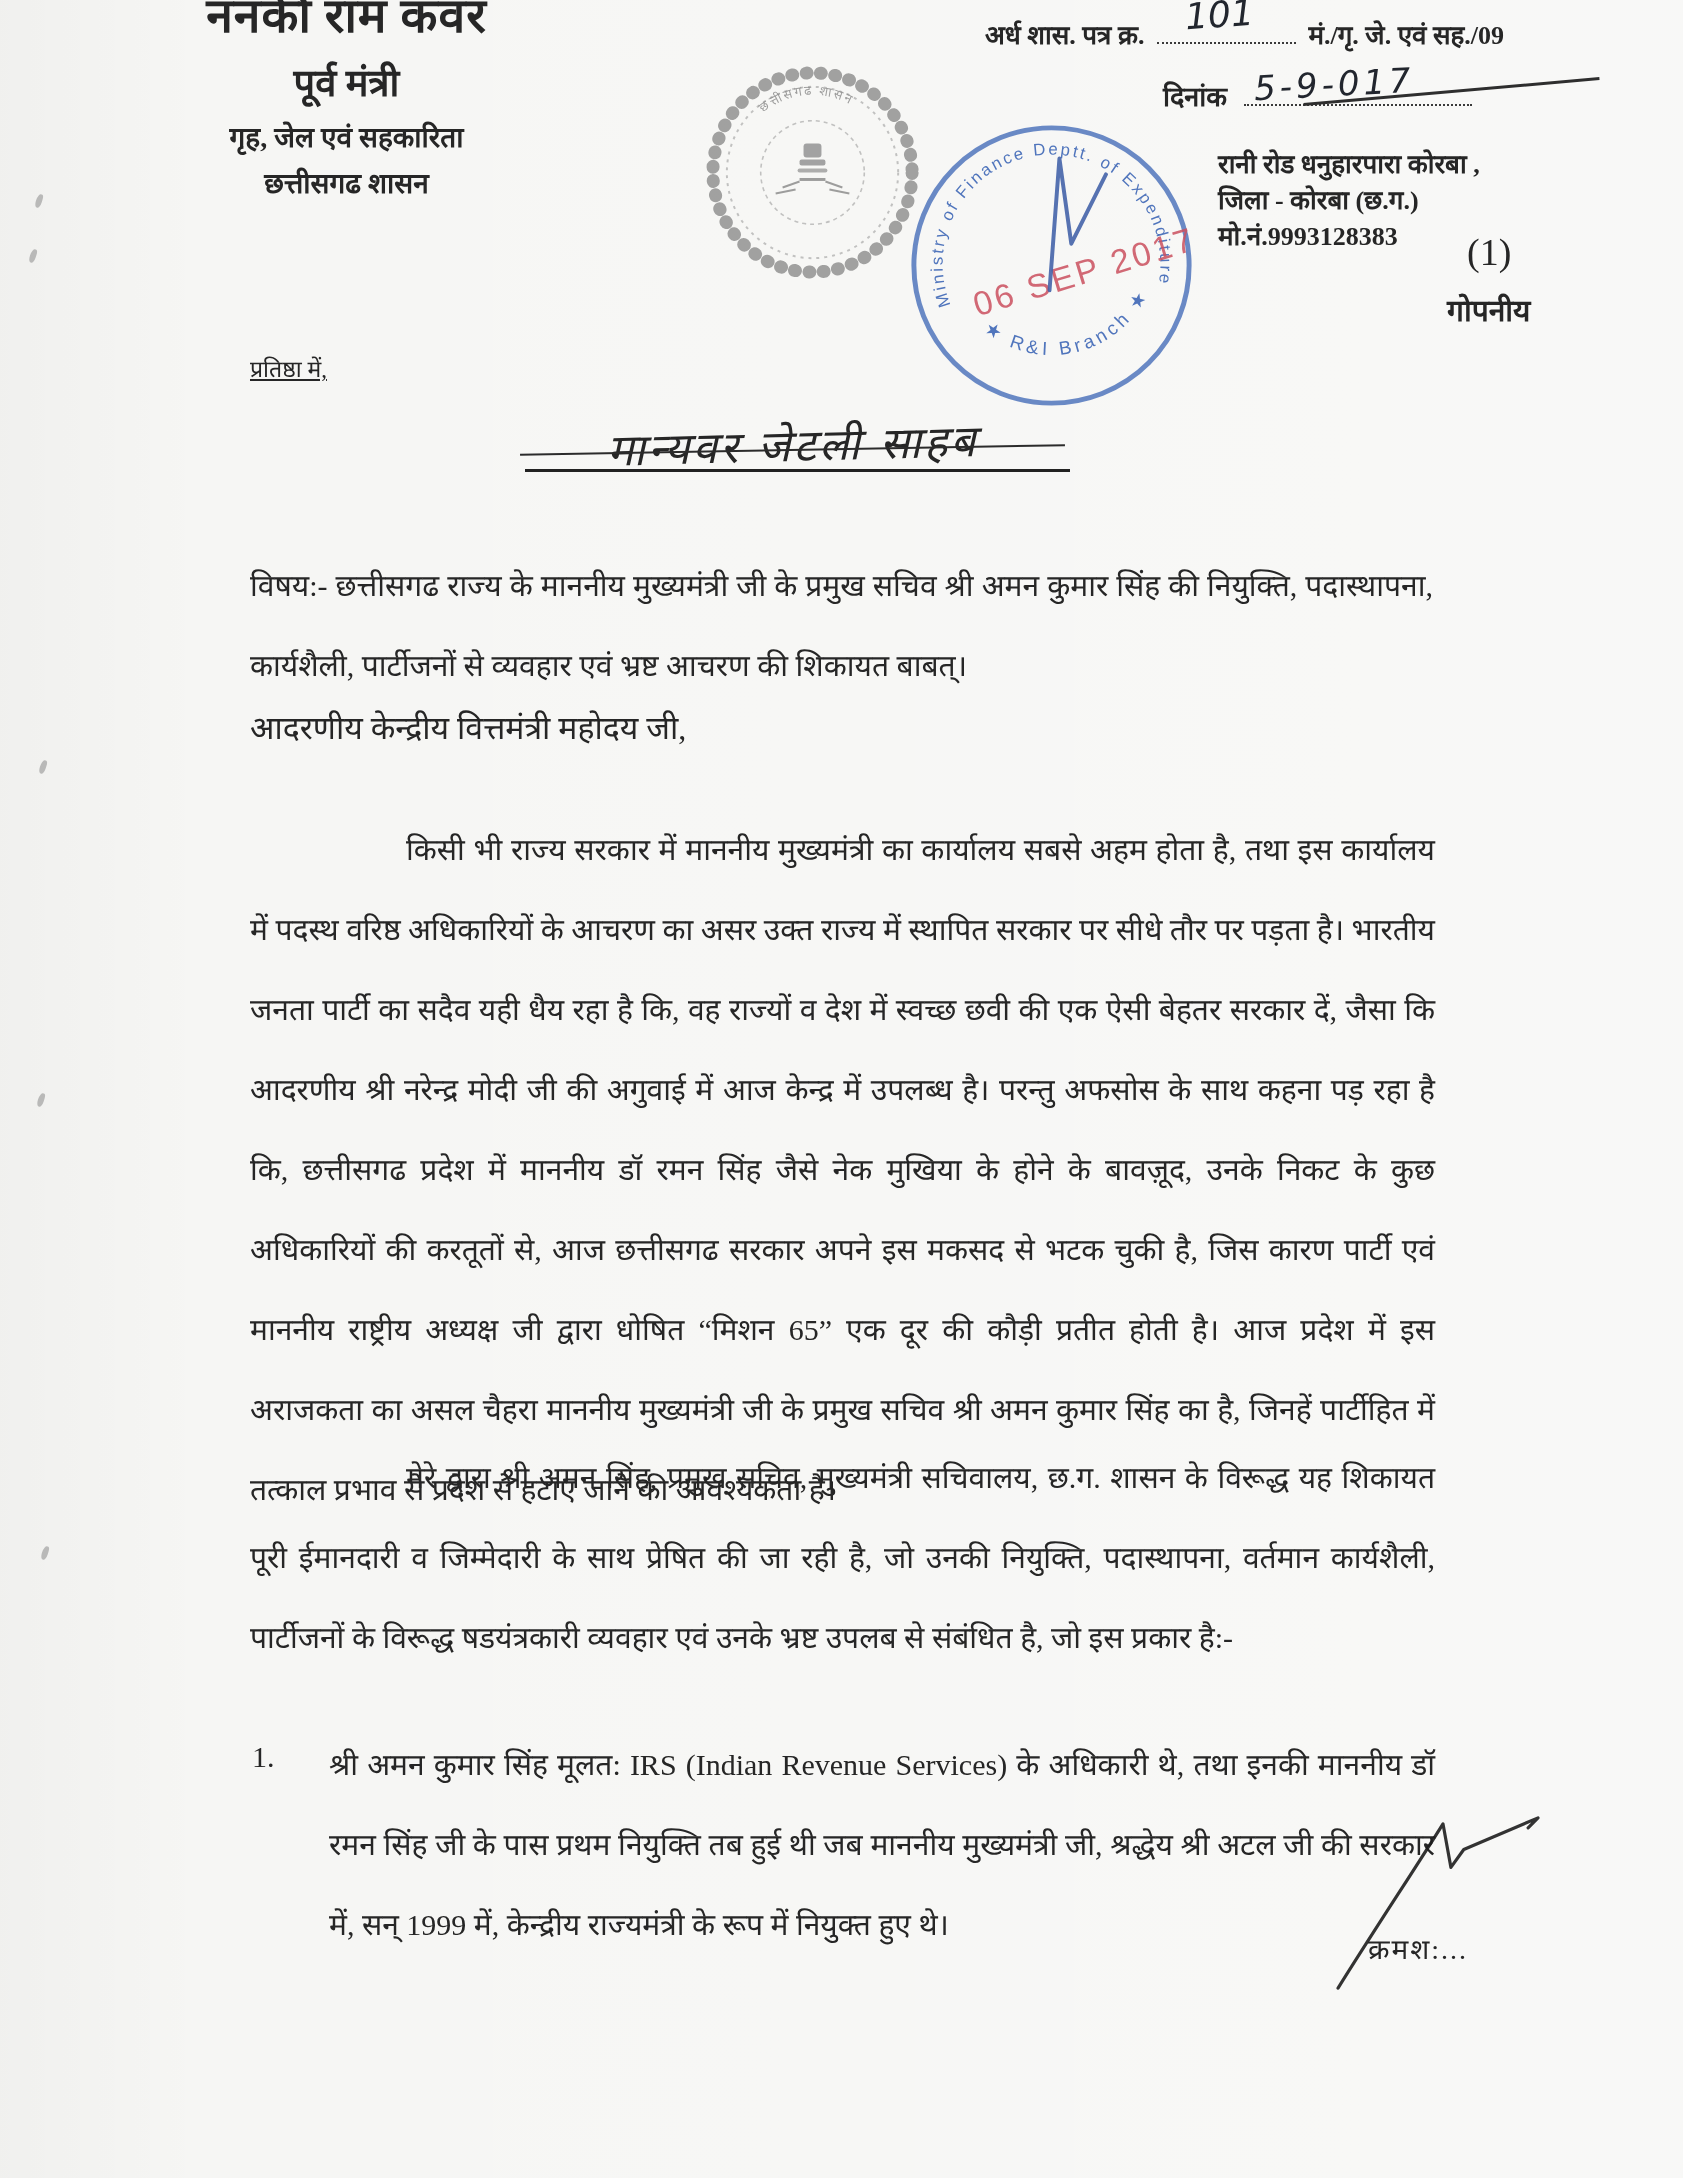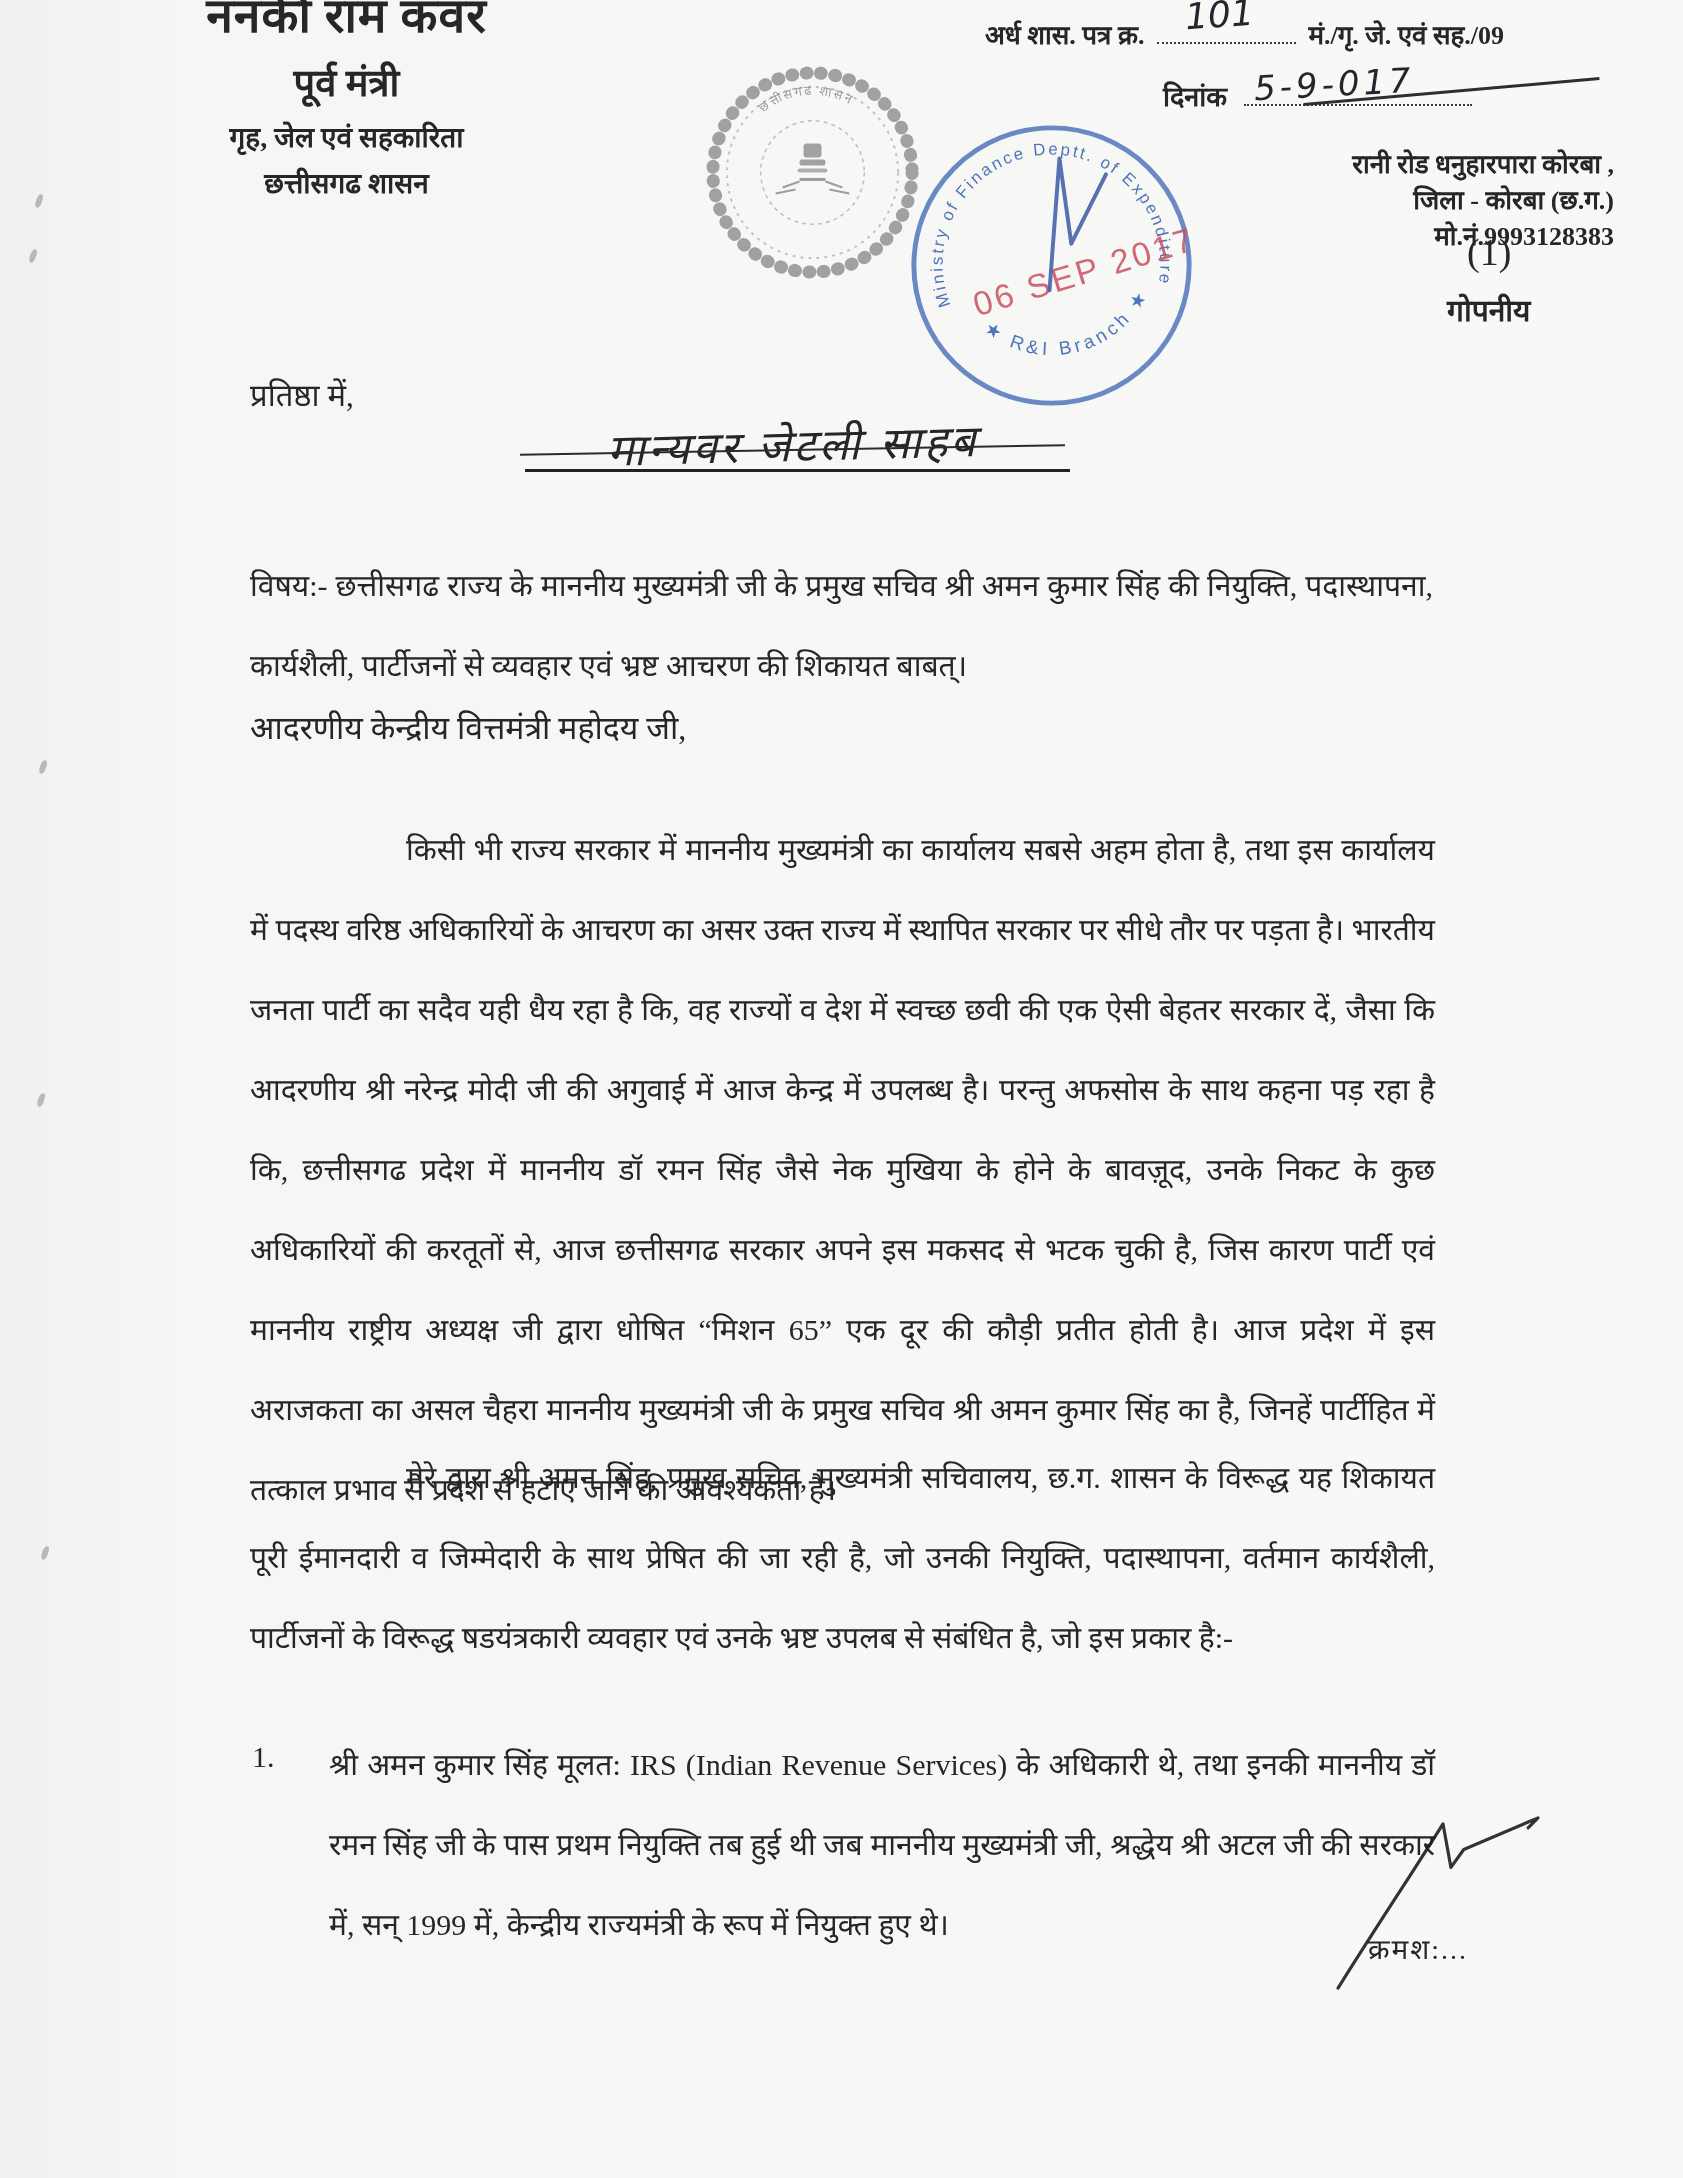--- a/index.html
+++ b/index.html
@@ -27,7 +27,7 @@
   .date-val{position:absolute;left:10px;top:-18px;font-size:34px;font-weight:normal;letter-spacing:4px;transform:rotate(-3deg);}
   .date-strike{position:absolute;left:59px;top:8px;width:297px;height:3px;background:#2e2e2e;transform:rotate(-5deg);}
   
-  .address{position:absolute;left:1218px;top:147px;width:396px;text-align:right;font-size:26px;font-weight:bold;line-height:36px;}
+  .address{position:absolute;left:1218px;top:147px;width:396px;font-size:26px;font-weight:bold;line-height:36px;}
   .page-num{position:absolute;left:1467px;top:230px;font-size:38px;}
   .confidential{position:absolute;left:1447px;top:289px;font-size:30px;font-weight:bold;}
   

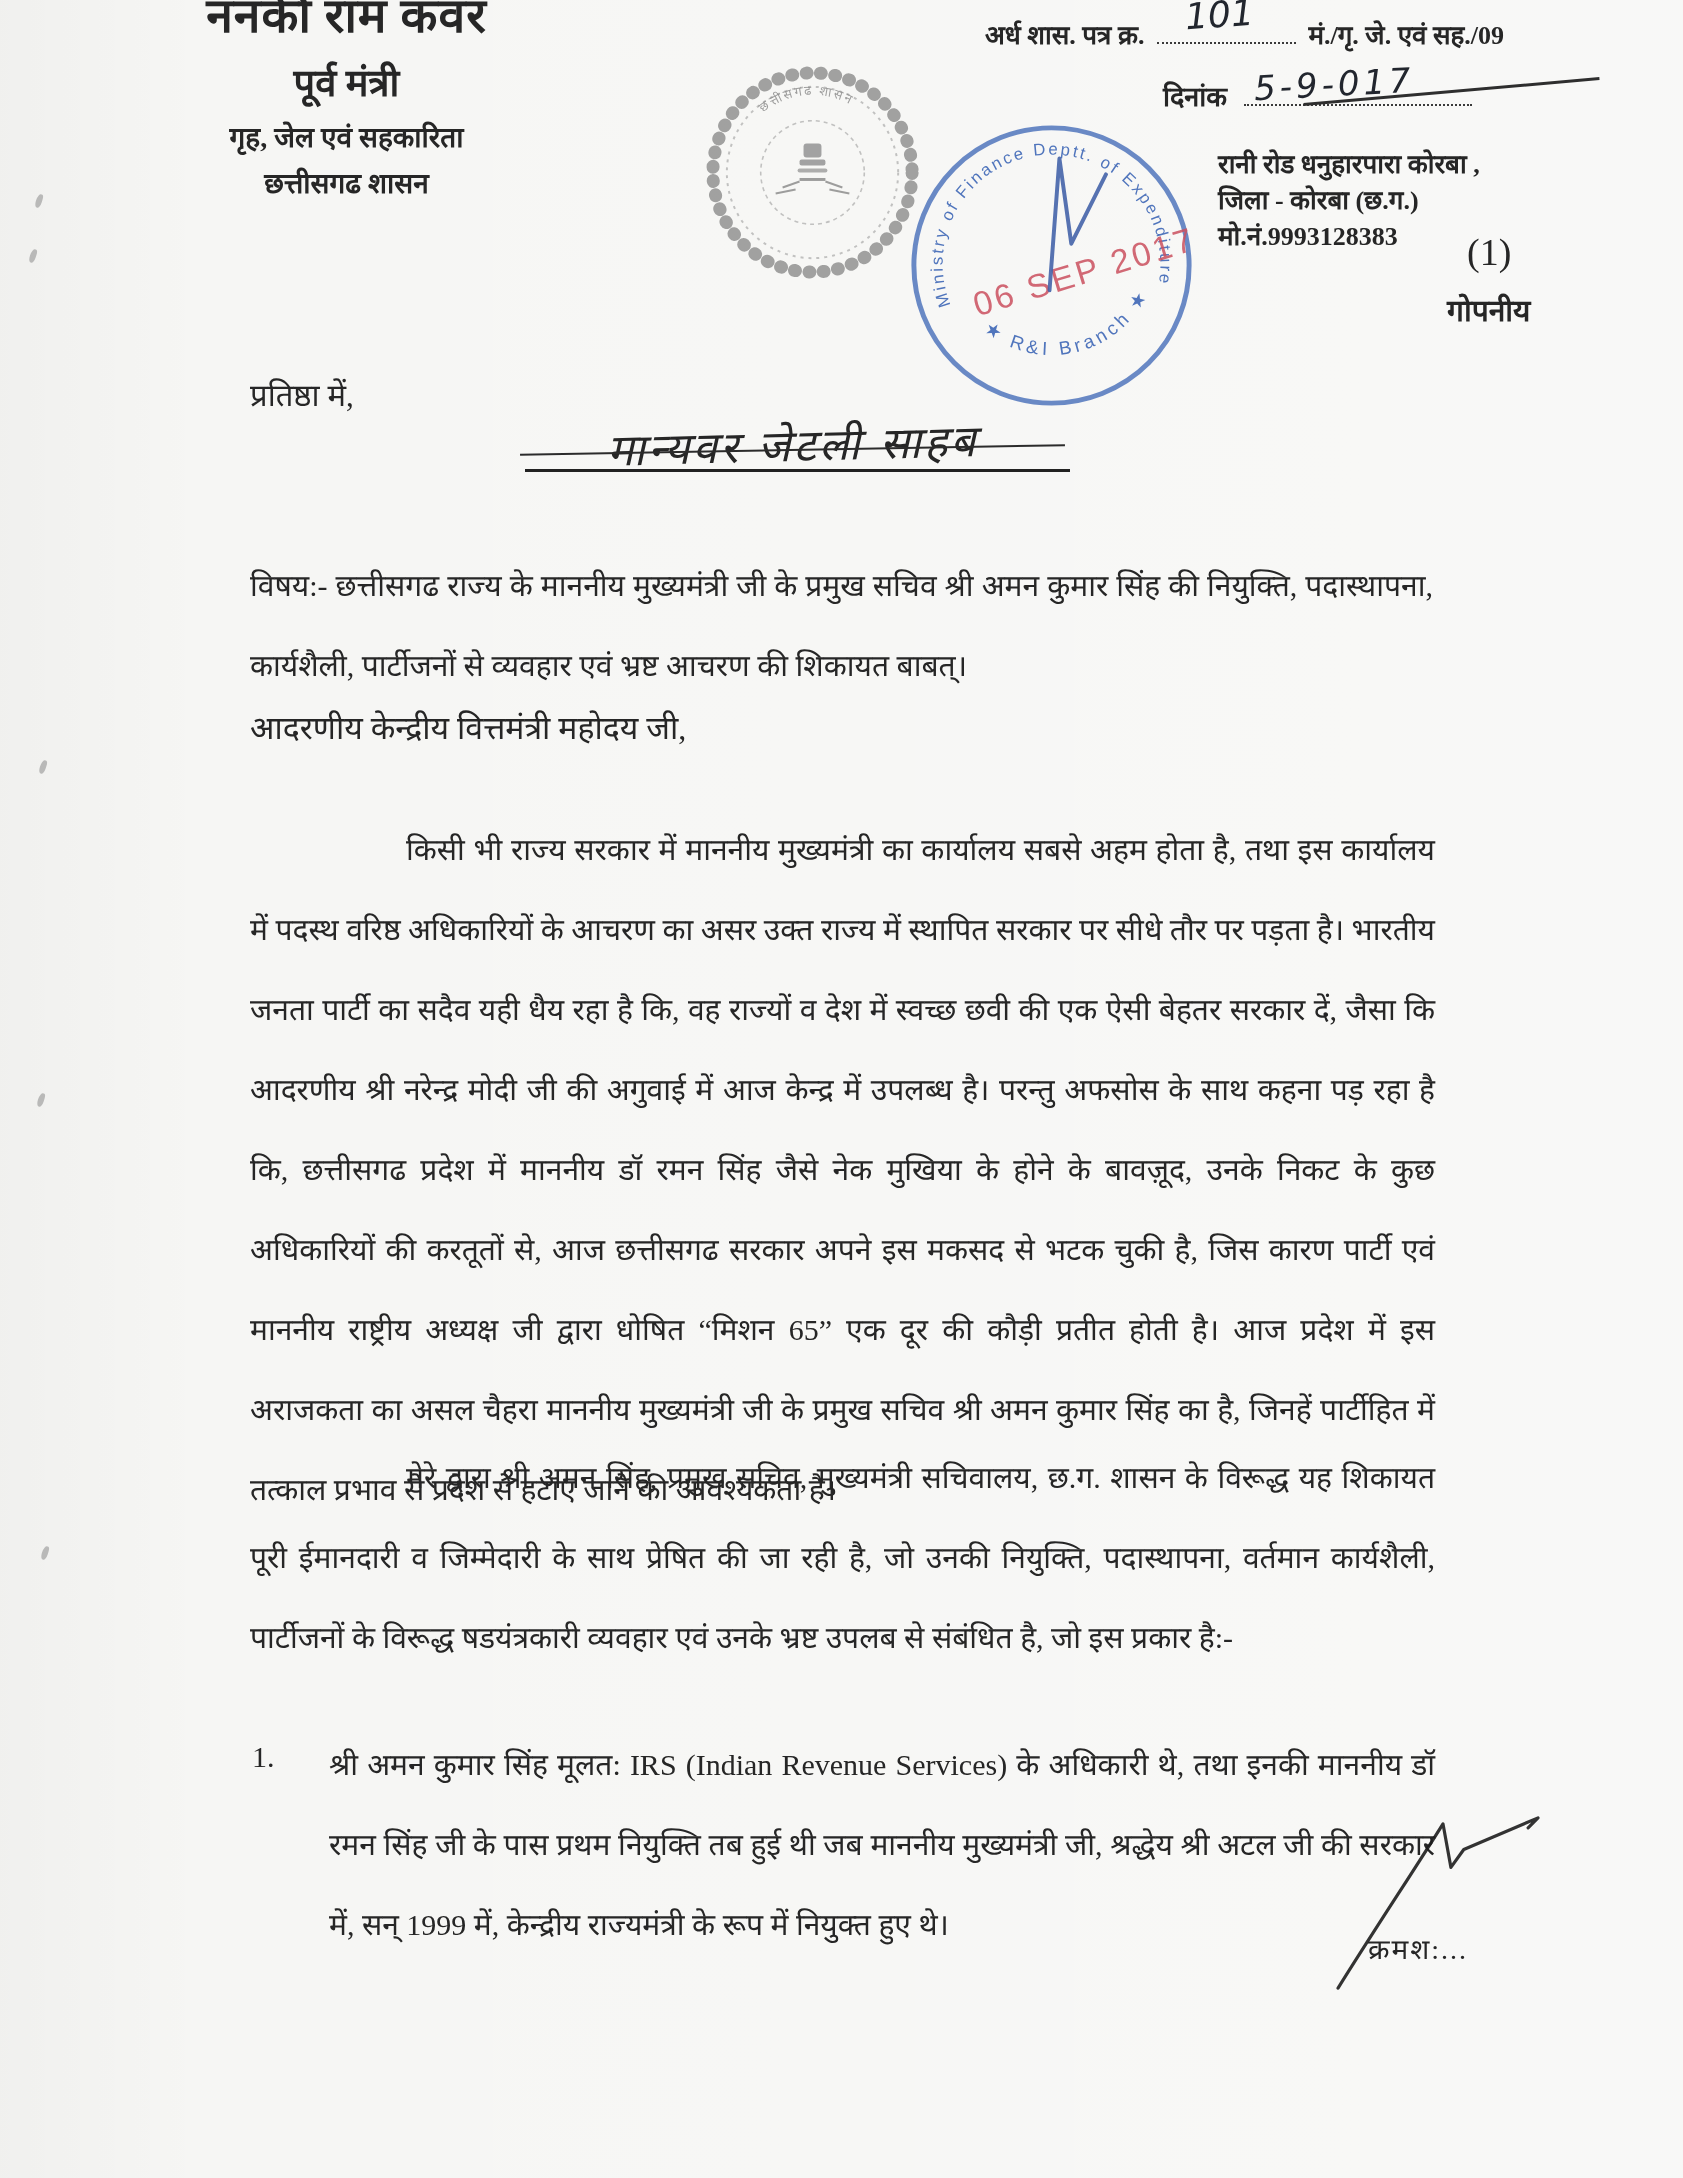--- a/index.html
+++ b/index.html
@@ -35,7 +35,7 @@
   .fin-stamp{position:absolute;left:903px;top:117px;width:297px;height:297px;opacity:.88;}
   
   .body-text{font-size:30px;line-height:80px;text-align:justify;}
-  .salute{position:absolute;left:250px;top:373px;font-size:31px;}
+  .salute{position:absolute;left:250px;top:352px;font-size:23px;text-decoration:underline;}
   .addressee{position:absolute;left:540px;top:414px;width:505px;text-align:center;}
   .addressee .hand-name{display:inline-block;font-size:44px;letter-spacing:3px;transform:rotate(-1.5deg);font-style:italic;font-family:"DejaVu Sans",sans-serif;}
   .addressee .u-line{position:absolute;left:-15px;right:-25px;bottom:2px;height:3px;background:#222;}

